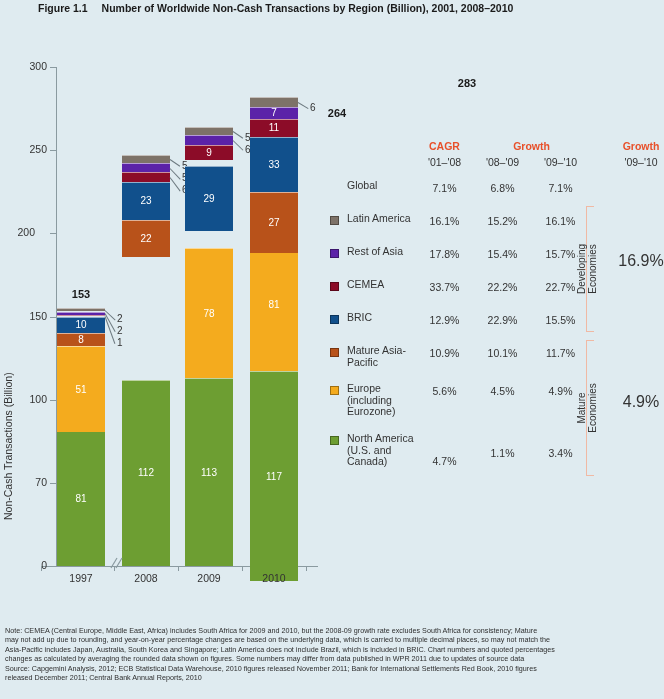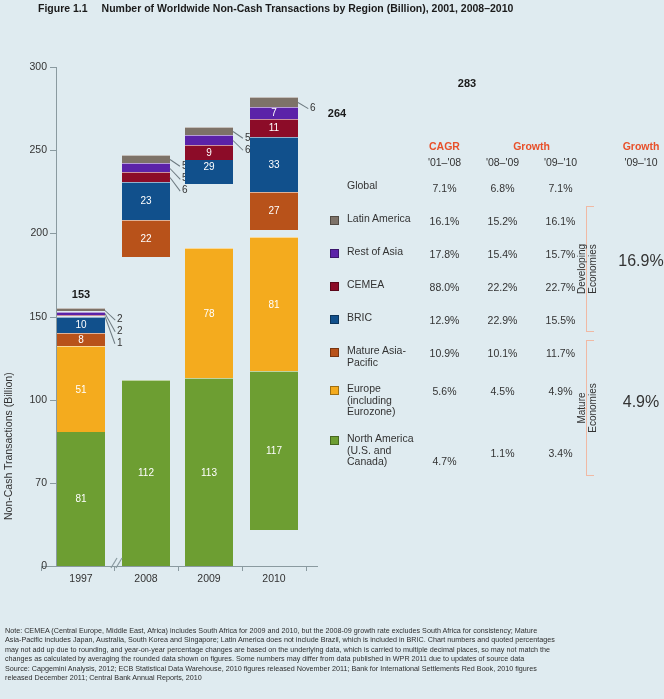--- a/index.html
+++ b/index.html
@@ -153,7 +153,7 @@
       <div class="seg" style="top: 181.303px; height: 129.74px; background: rgb(244, 171, 30); border-top: 1px solid rgba(255, 255, 255, 0.55);">
         <span>78</span>
       </div>
-      <div class="seg" style="top: 81px; height: 36px; background: rgb(17, 80, 140); border-top: 1px solid rgba(255, 255, 255, 0.55); text-decoration: underline;">
+      <div class="seg" style="top: 99px; height: 65px; background: rgb(17, 80, 140); border-top: 1px solid rgba(255, 255, 255, 0.55); text-decoration: underline;">
         <span>29</span>
       </div>
       <div class="seg" style="top: 78.1767px; height: 14.97px; background: rgb(140, 12, 40); border-top: 1px solid rgba(255, 255, 255, 0.55);">

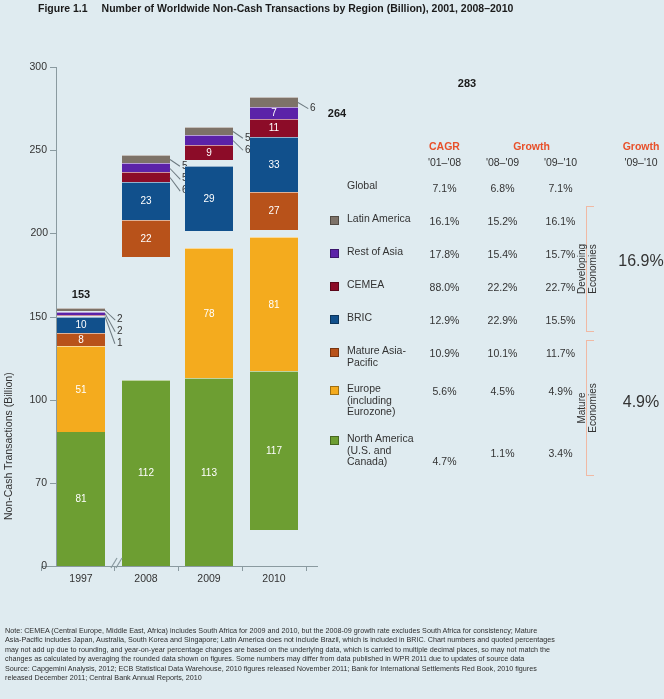--- a/index.html
+++ b/index.html
@@ -174,7 +174,7 @@
       <div class="seg" style="top: 169.66px; height: 134.73px; background: rgb(244, 171, 30); border-top: 1px solid rgba(255, 255, 255, 0.55);">
         <span>81</span>
       </div>
-      <div class="seg" style="top: 124.75px; height: 38px; background: rgb(184, 82, 26); border-top: 1px solid rgba(255, 255, 255, 0.55);">
+      <div class="seg" style="top: 124.75px; height: 61px; background: rgb(184, 82, 26); border-top: 1px solid rgba(255, 255, 255, 0.55);">
         <span>27</span>
       </div>
       <div class="seg" style="top: 69.86px; height: 54.89px; background: rgb(17, 80, 140); border-top: 1px solid rgba(255, 255, 255, 0.55);">

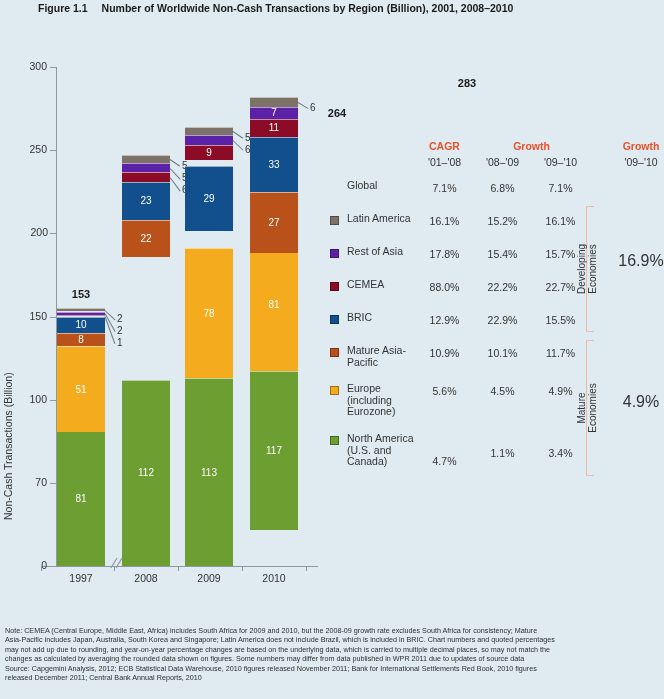--- a/index.html
+++ b/index.html
@@ -94,7 +94,7 @@
     <div class="ytick" style="left: 50px; top: 316.5px;"></div>
     <div class="ylabel" style="left: 13px; top: 309.5px;">150</div>
     <div class="ytick" style="left: 50px; top: 233.333px;"></div>
-    <div class="ylabel" style="left: 14px; top: 226.333px;">200</div>
+    <div class="ylabel" style="left: 1px; top: 226.333px;">200</div>
     <div class="ytick" style="left: 50px; top: 150.167px;"></div>
     <div class="ylabel" style="left: 13px; top: 143.167px;">250</div>
     <div class="ytick" style="left: 50px; top: 67px;"></div>

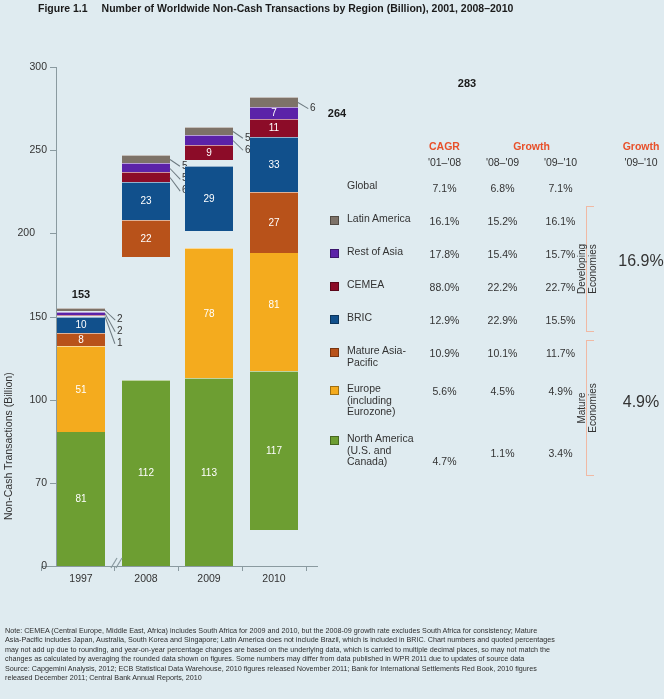--- a/index.html
+++ b/index.html
@@ -243,7 +243,7 @@
       <div class="trow" style="top: 141px;">
         <div class="sw" style="background: rgb(140, 12, 40);"></div>
         <div class="lbl">CEMEA</div>
-        <div class="v1" style="text-align: center;">88.0%</div>
+        <div class="v1" style="text-align: center;">33.7%</div>
         <div class="v2" style="text-align: center;">22.2%</div>
         <div class="v3" style="text-align: center;">22.7%</div>
       </div>

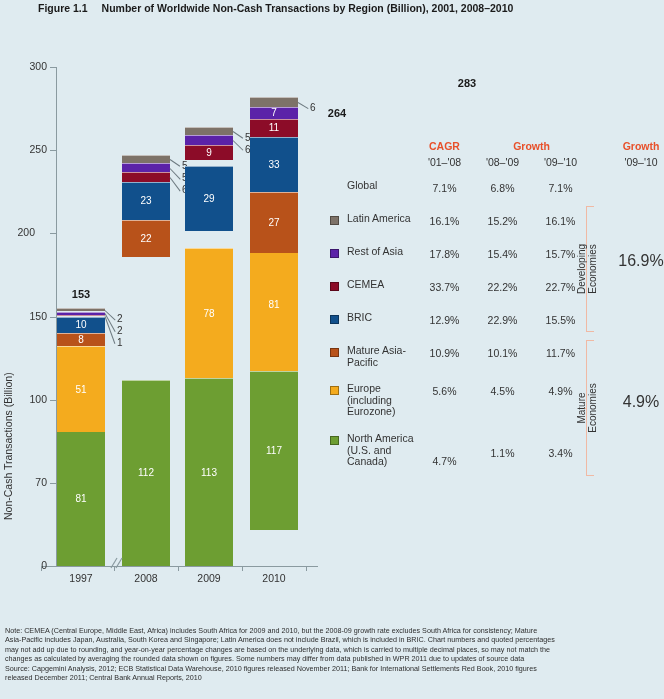--- a/index.html
+++ b/index.html
@@ -168,7 +168,7 @@
     <div class="outside" style="left: 188px; top: 76.88px;">6</div>
     <div class="leader" style="left: 176px; top: 73.1867px; width: 13.927px; transform: rotate(44.1079deg);"></div>
     <div class="bar" style="left: 193px; top: 0px; height: 499px;">
-      <div class="seg" style="top: 304.39px; height: 159px; background: rgb(109, 158, 50); border-top: 1px solid rgba(255, 255, 255, 0.55);">
+      <div class="seg" style="top: 304.39px; height: 210px; background: rgb(109, 158, 50); border-top: 1px solid rgba(255, 255, 255, 0.55);">
         <span>117</span>
       </div>
       <div class="seg" style="top: 169.66px; height: 134.73px; background: rgb(244, 171, 30); border-top: 1px solid rgba(255, 255, 255, 0.55);">

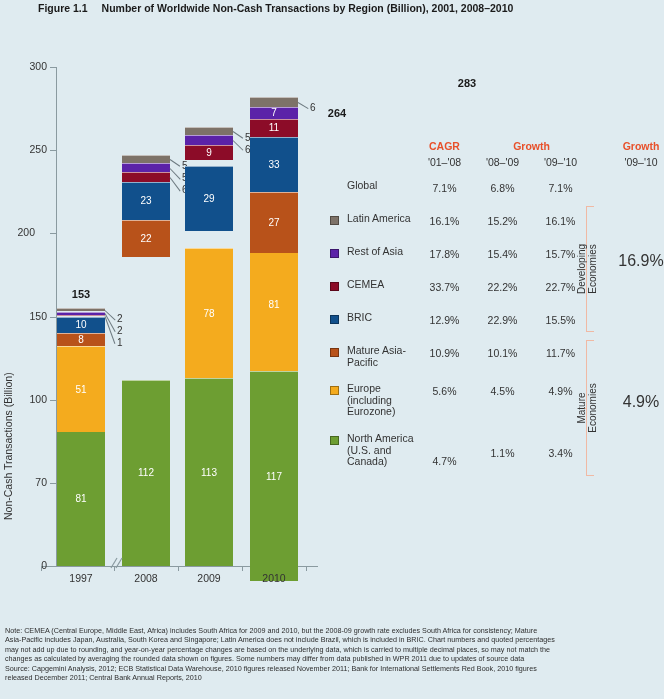--- a/index.html
+++ b/index.html
@@ -294,8 +294,8 @@
 
 <div id="foot">
     <div>Note: CEMEA (Central Europe, Middle East, Africa) includes South Africa for 2009 and 2010, but the 2008-09 growth rate excludes South Africa for consistency; Mature</div>
+    <div>may not add up due to rounding, and year-on-year percentage changes are based on the underlying data, which is carried to multiple decimal places, so may not match the</div>
     <div>Asia-Pacific includes Japan, Australia, South Korea and Singapore; Latin America does not include Brazil, which is included in BRIC. Chart numbers and quoted percentages</div>
-    <div>may not add up due to rounding, and year-on-year percentage changes are based on the underlying data, which is carried to multiple decimal places, so may not match the</div>
     <div>changes as calculated by averaging the rounded data shown on figures. Some numbers may differ from data published in WPR 2011 due to updates of source data</div>
     <div>Source: Capgemini Analysis, 2012; ECB Statistical Data Warehouse, 2010 figures released November 2011; Bank for International Settlements Red Book, 2010 figures</div>
     <div>released December 2011; Central Bank Annual Reports, 2010</div>

